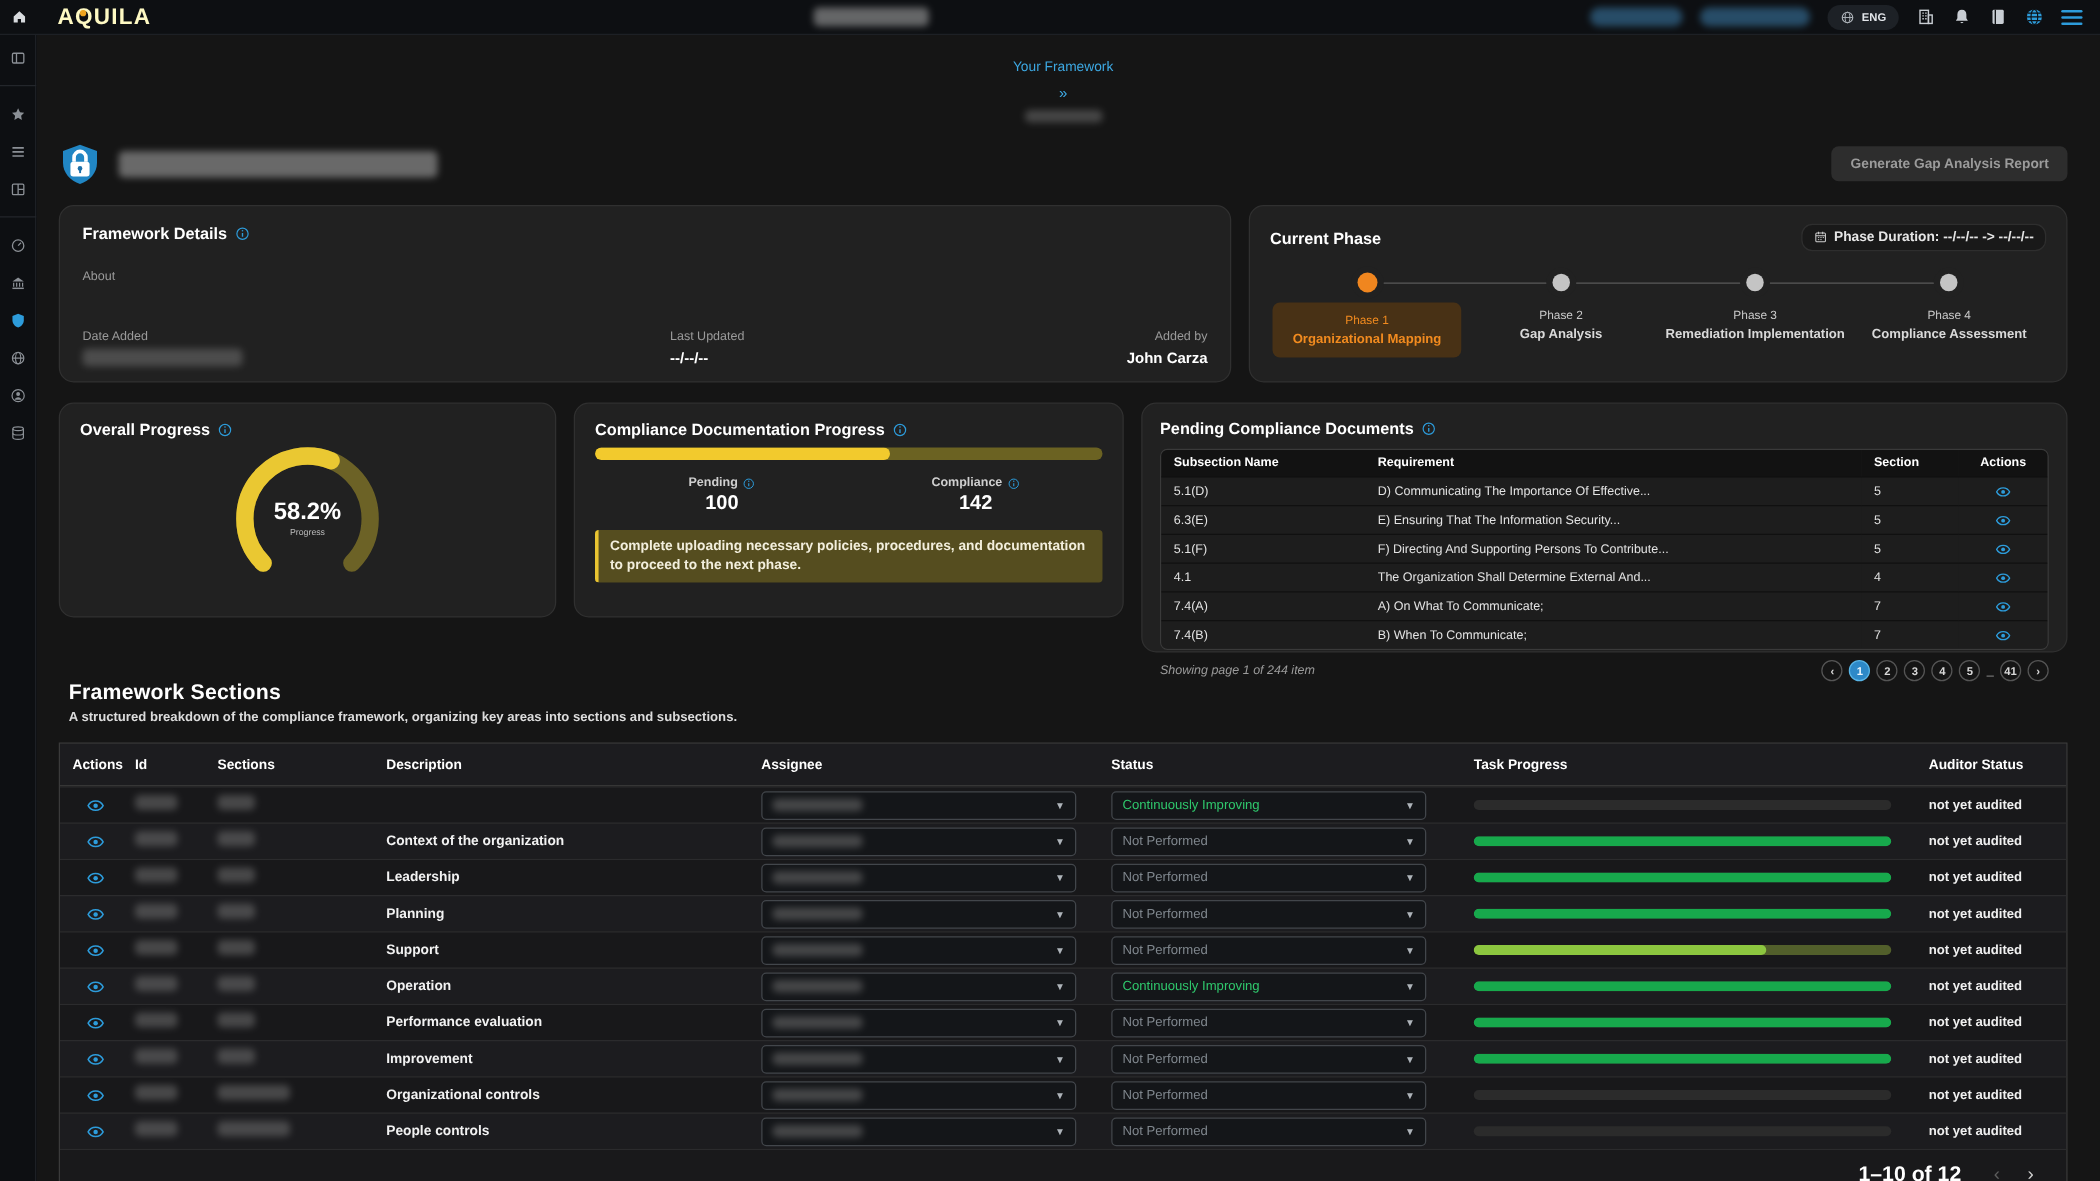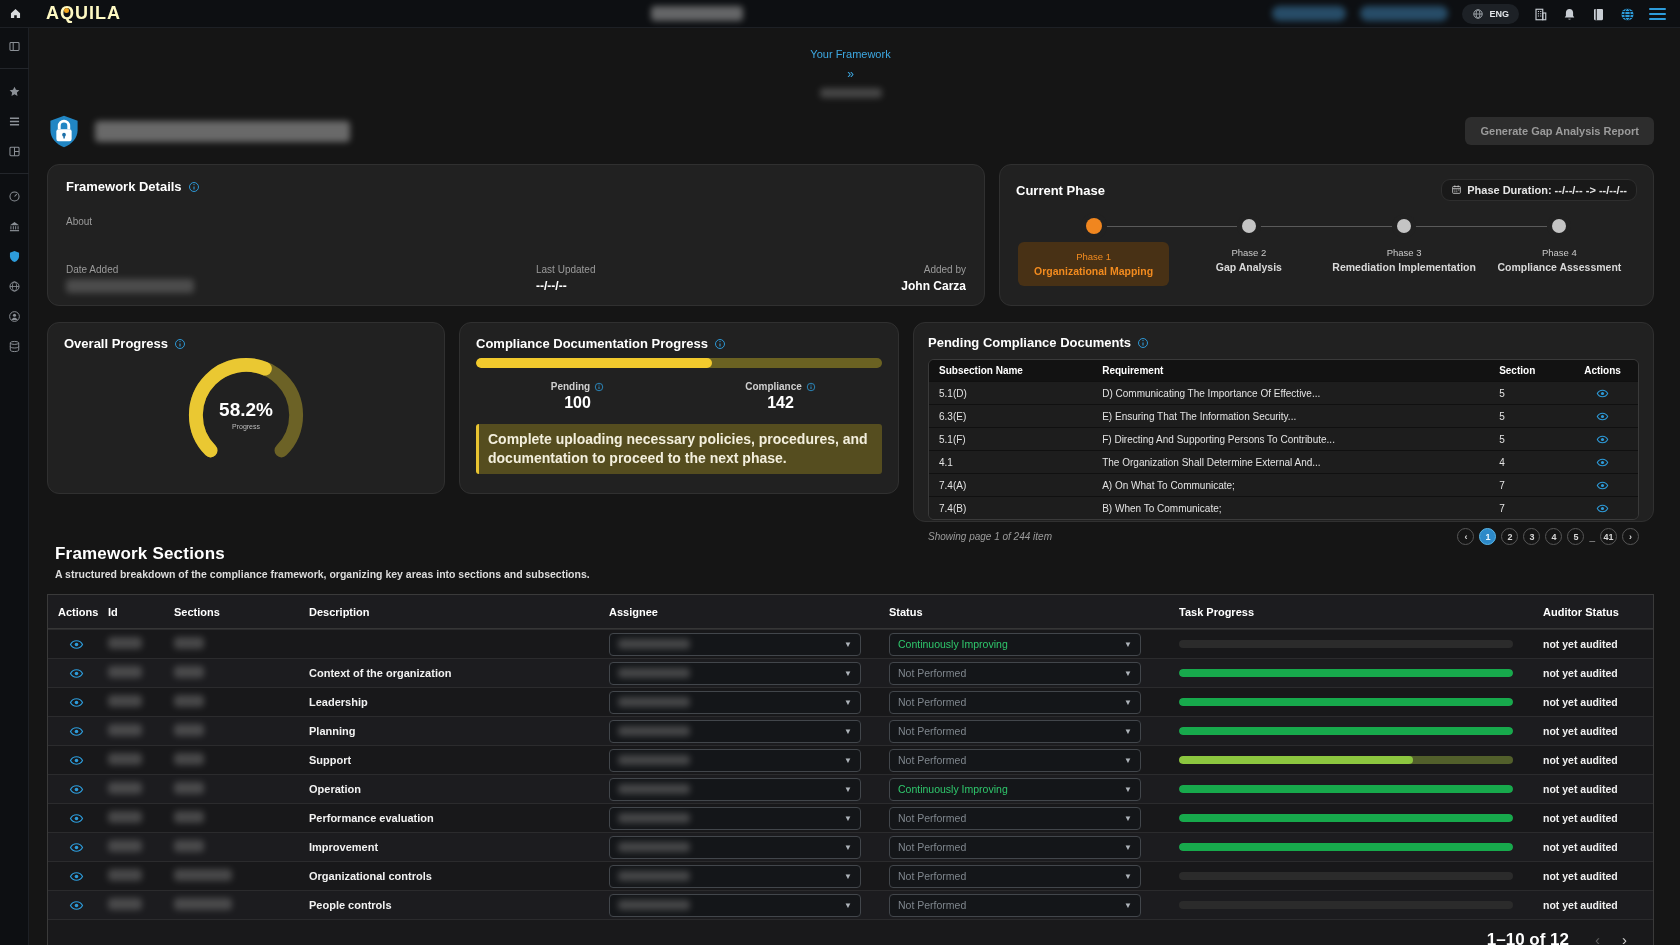--- a/index.html
+++ b/index.html
@@ -96,7 +96,7 @@
   .doc-stat .lbl { font-size:10px; font-weight:bold; color:#cfcfcf; display:flex; gap:4px; align-items:center;}
   .doc-stat .num { font-size:16px; font-weight:bold; color:#fff; }
   .doc-note { margin-top:12px; background:#554d1f; border-left:3px solid #e9c431; border-radius:3px;
-    padding:6px 9px; font-size:14px; font-weight:bold; color:#f3efdd; line-height:1.35;}
+    padding:6px 9px; font-size:11px; font-weight:bold; color:#f3efdd; line-height:1.35;}
 
   .pending-card { flex:1; height:200px; padding:12px 14px; }
   .ptable-wrap { margin-top:9px; border:1px solid #3a3a3a; border-radius:6px; overflow:hidden; }

